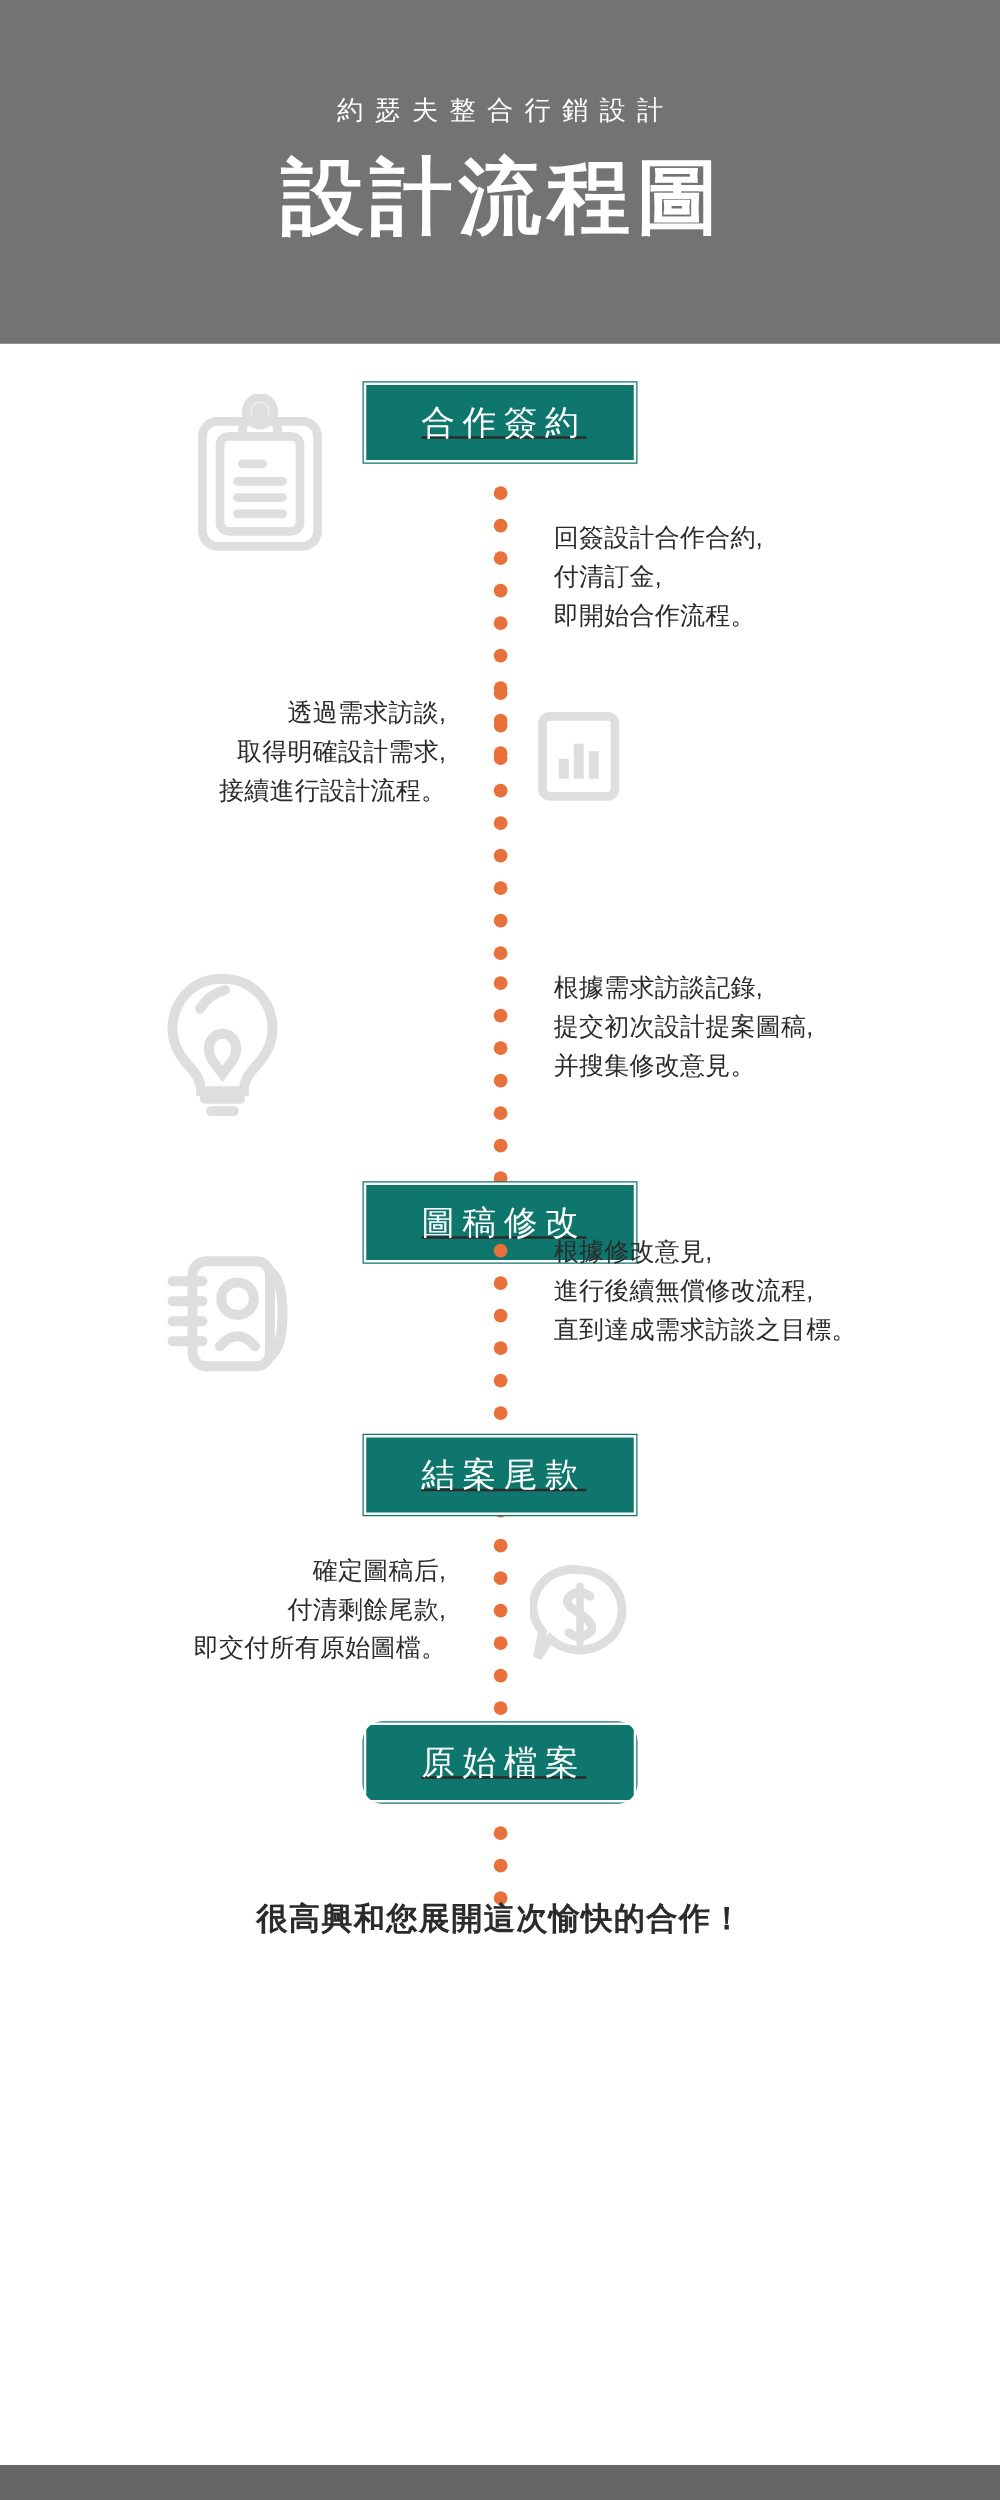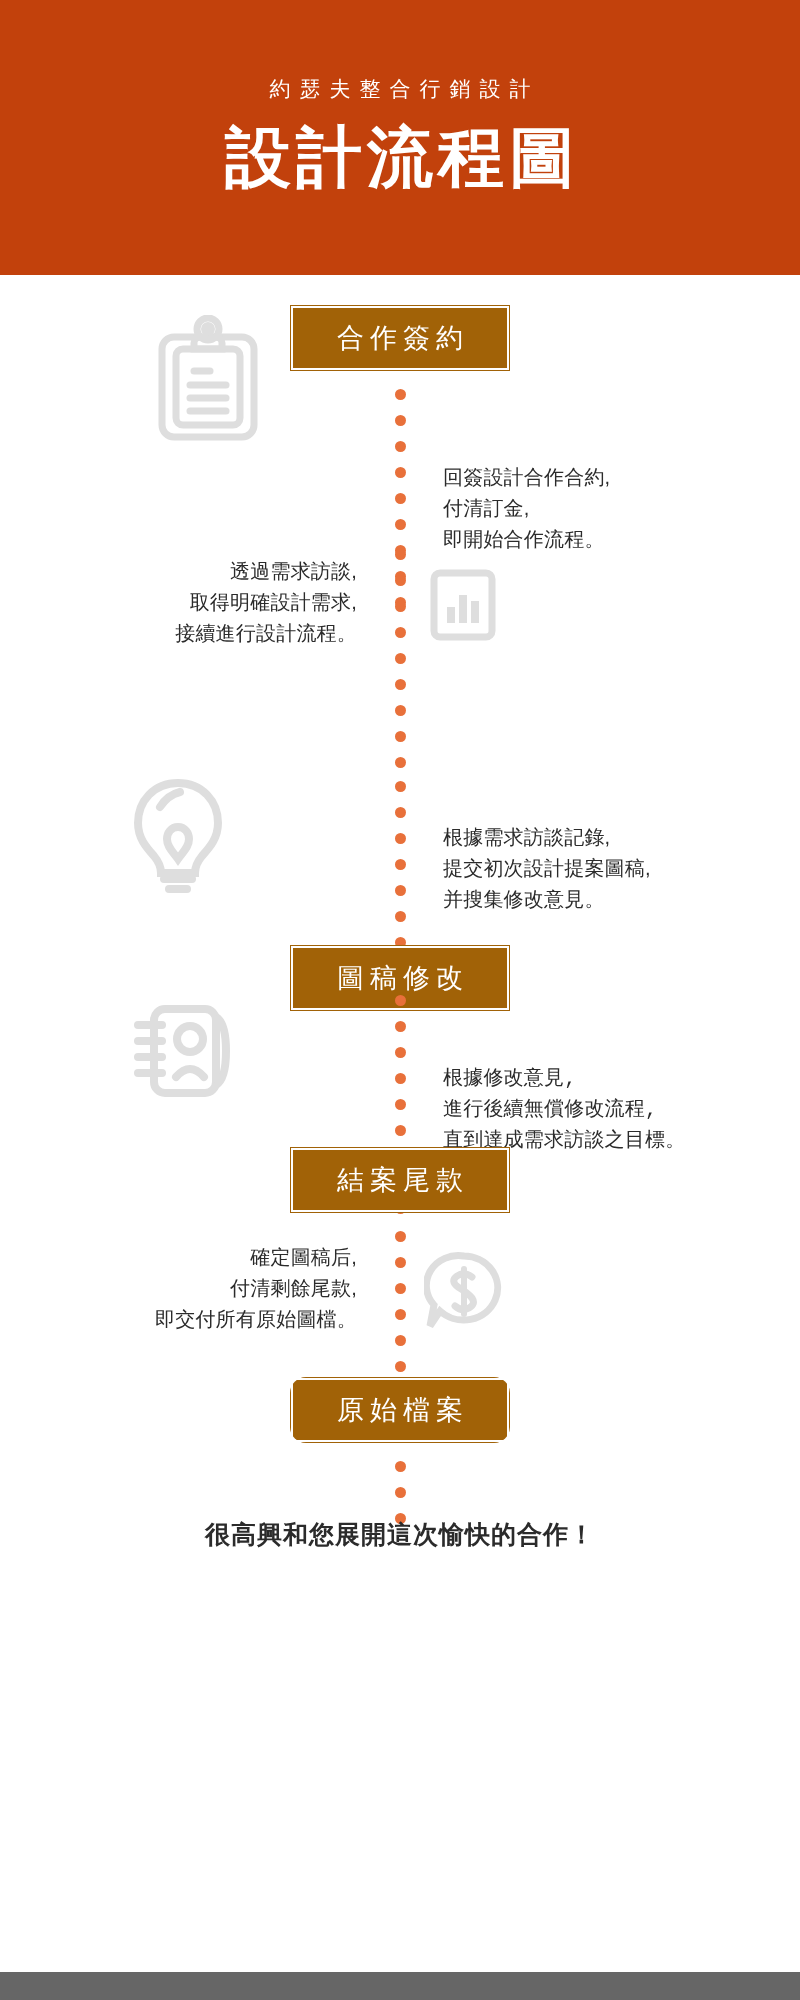--- a/index.html
+++ b/index.html
@@ -21,7 +21,7 @@
     position: absolute;
     left: 0; top: 0;
     width: 800px; height: 275px;
-    background: #c2410c;
+    background: #737373;
     display: flex;
     flex-direction: column;
     align-items: center;

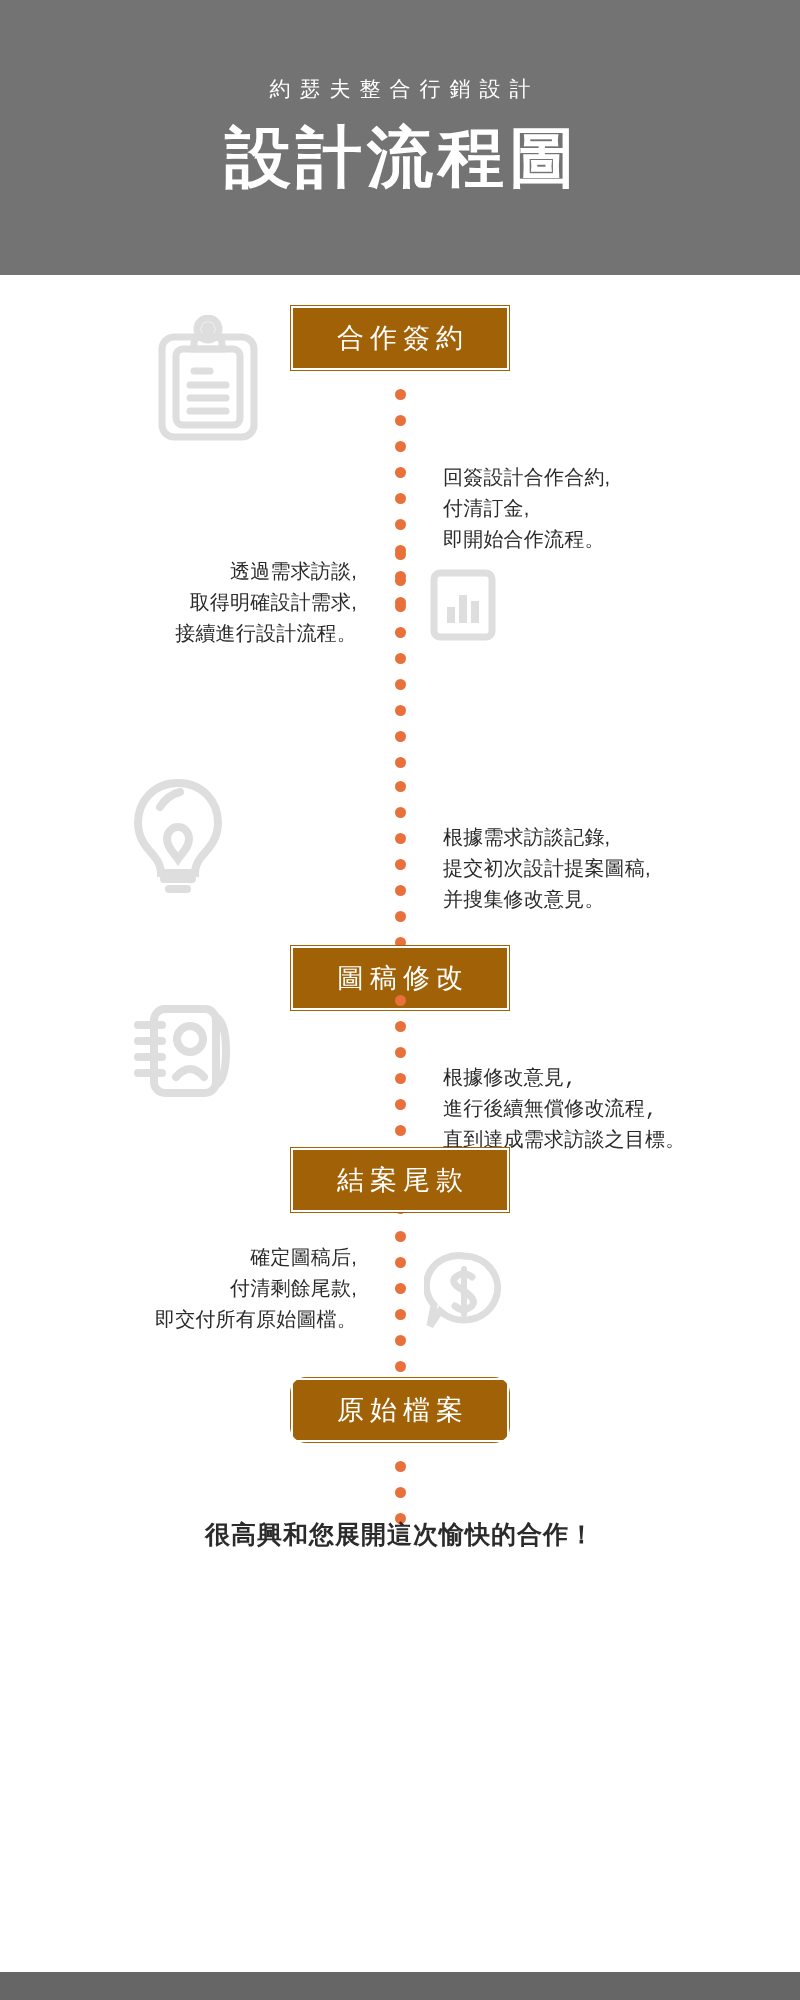--- a/index.html
+++ b/index.html
@@ -60,8 +60,9 @@
     width: 220px;
     height: 66px;
     left: 290px;
-    background: #a16207;
+    background: #0f766e;
     padding: 1px;
+    text-decoration: underline;
   }
   .step-box-inner {
     width: 100%;

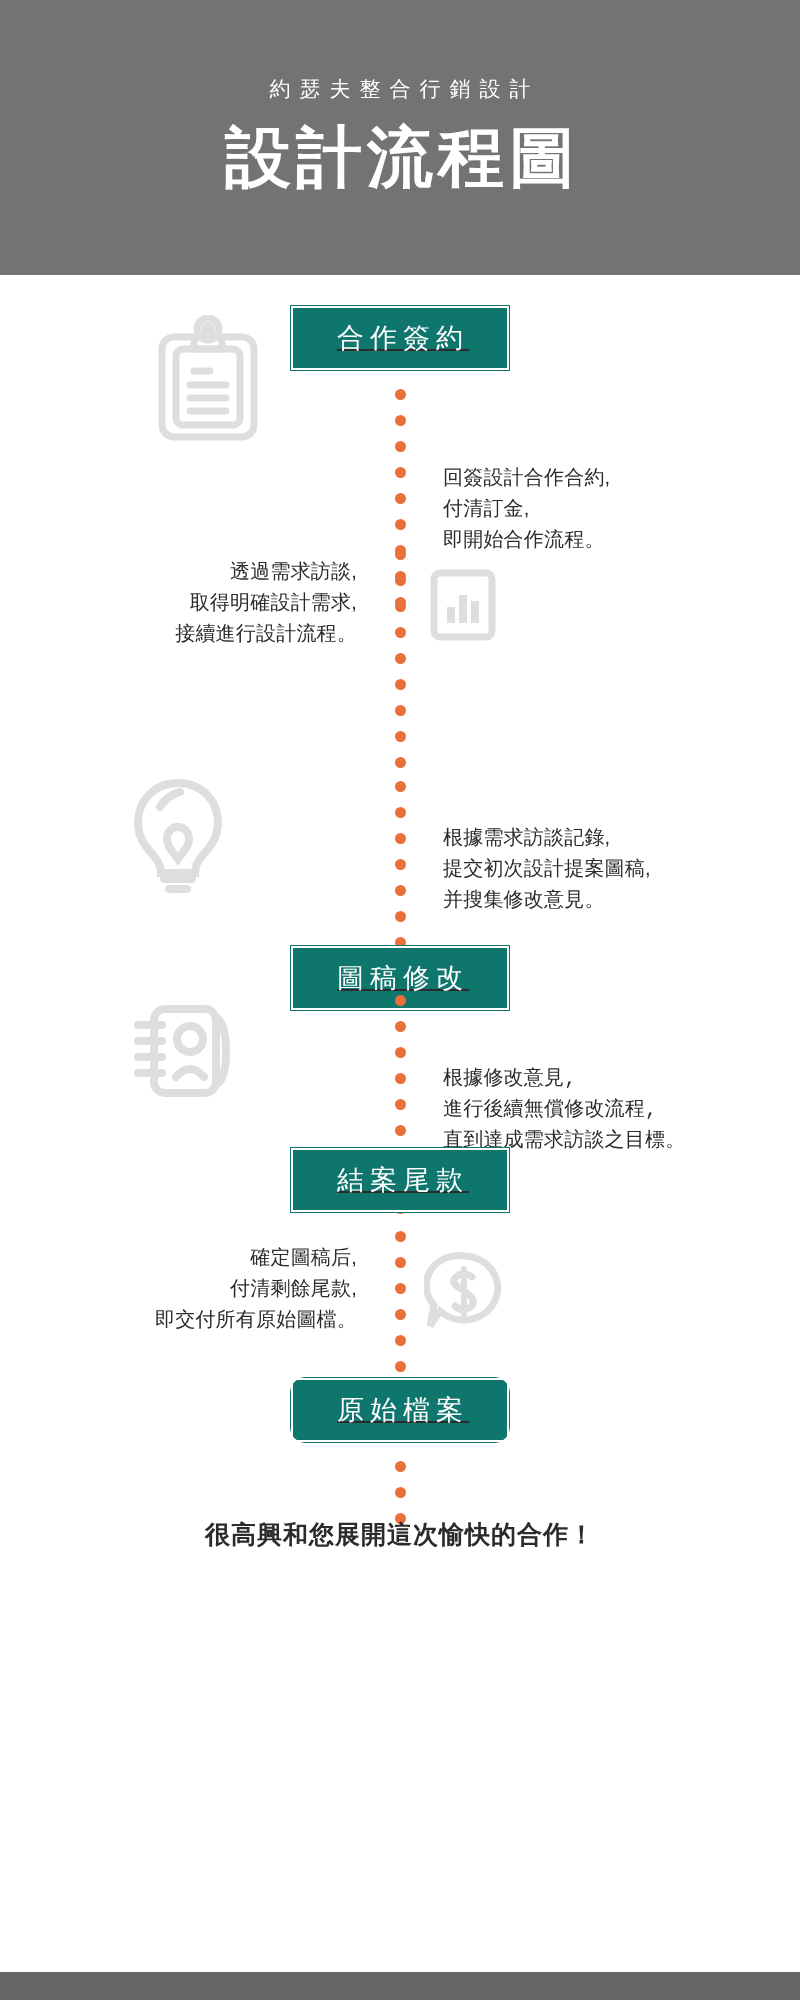--- a/index.html
+++ b/index.html
@@ -112,7 +112,6 @@
     left: 443px;
     text-align: left;
     width: 320px;
-    margin-top: 46px;
   }
   .desc.left-side {
     right: 443px;

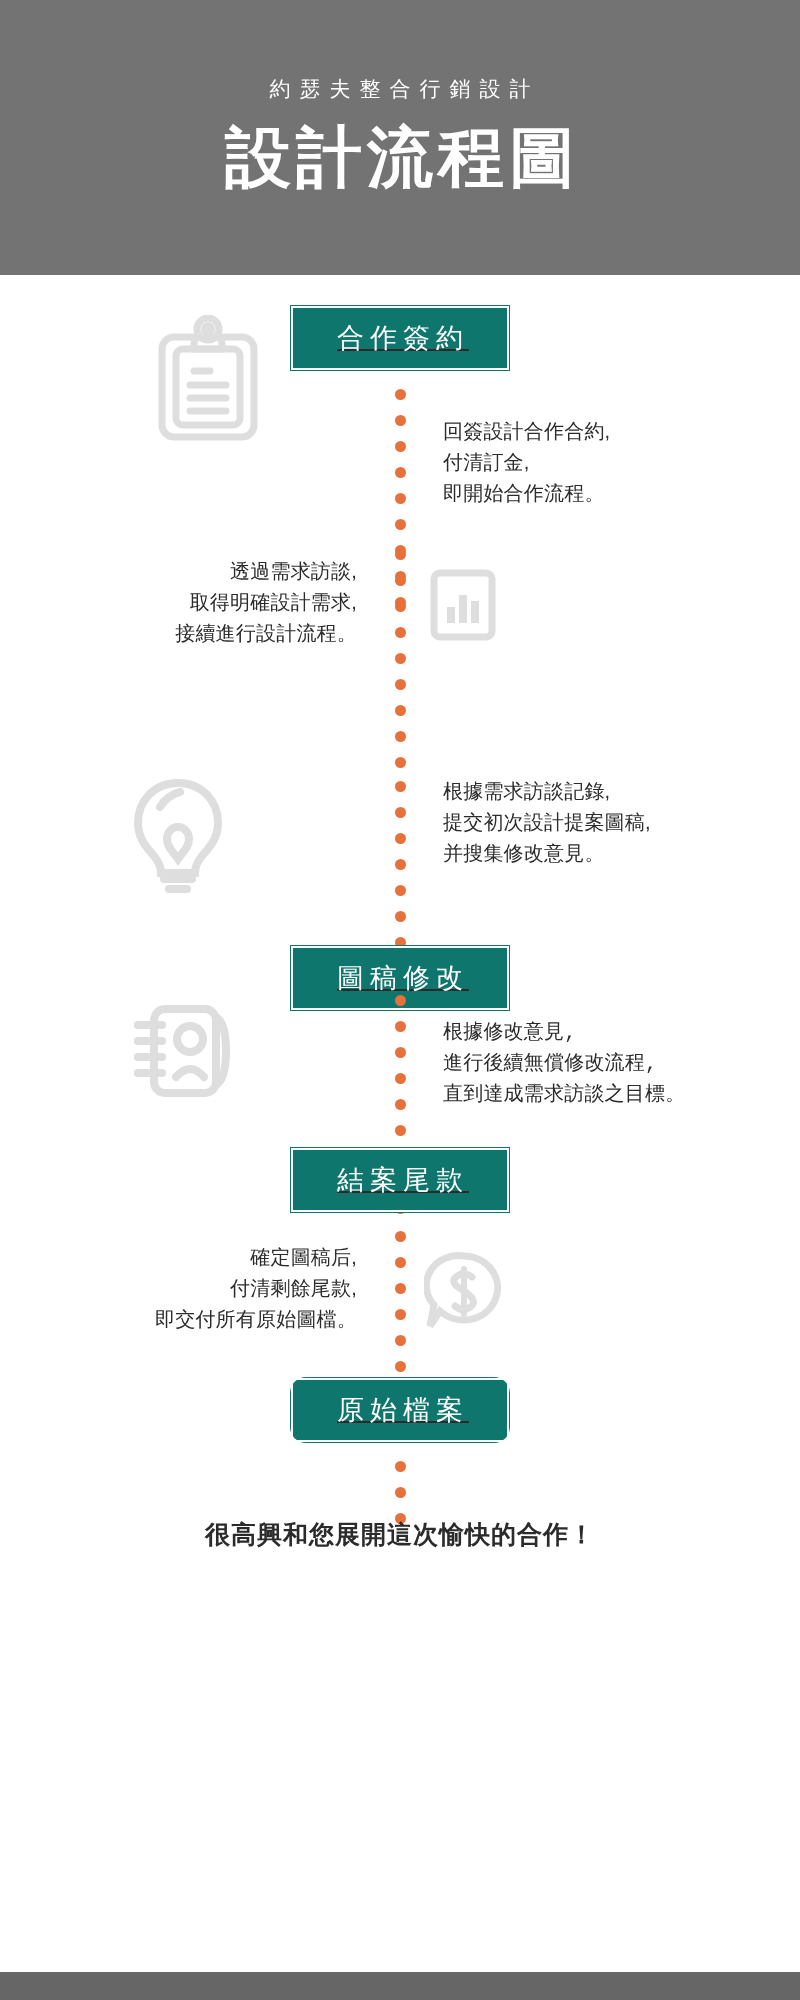--- a/index.html
+++ b/index.html
@@ -262,7 +262,7 @@
     <span class="dot"></span>
   </div>
 
-  <div class="desc right-side" style="top:742px;font-family:Liberation Mono, monospace;">根據修改意見,
+  <div class="desc right-side" style="top:712px;">根據修改意見,
 進行後續無償修改流程,
 直到達成需求訪談之目標。</div>
 

